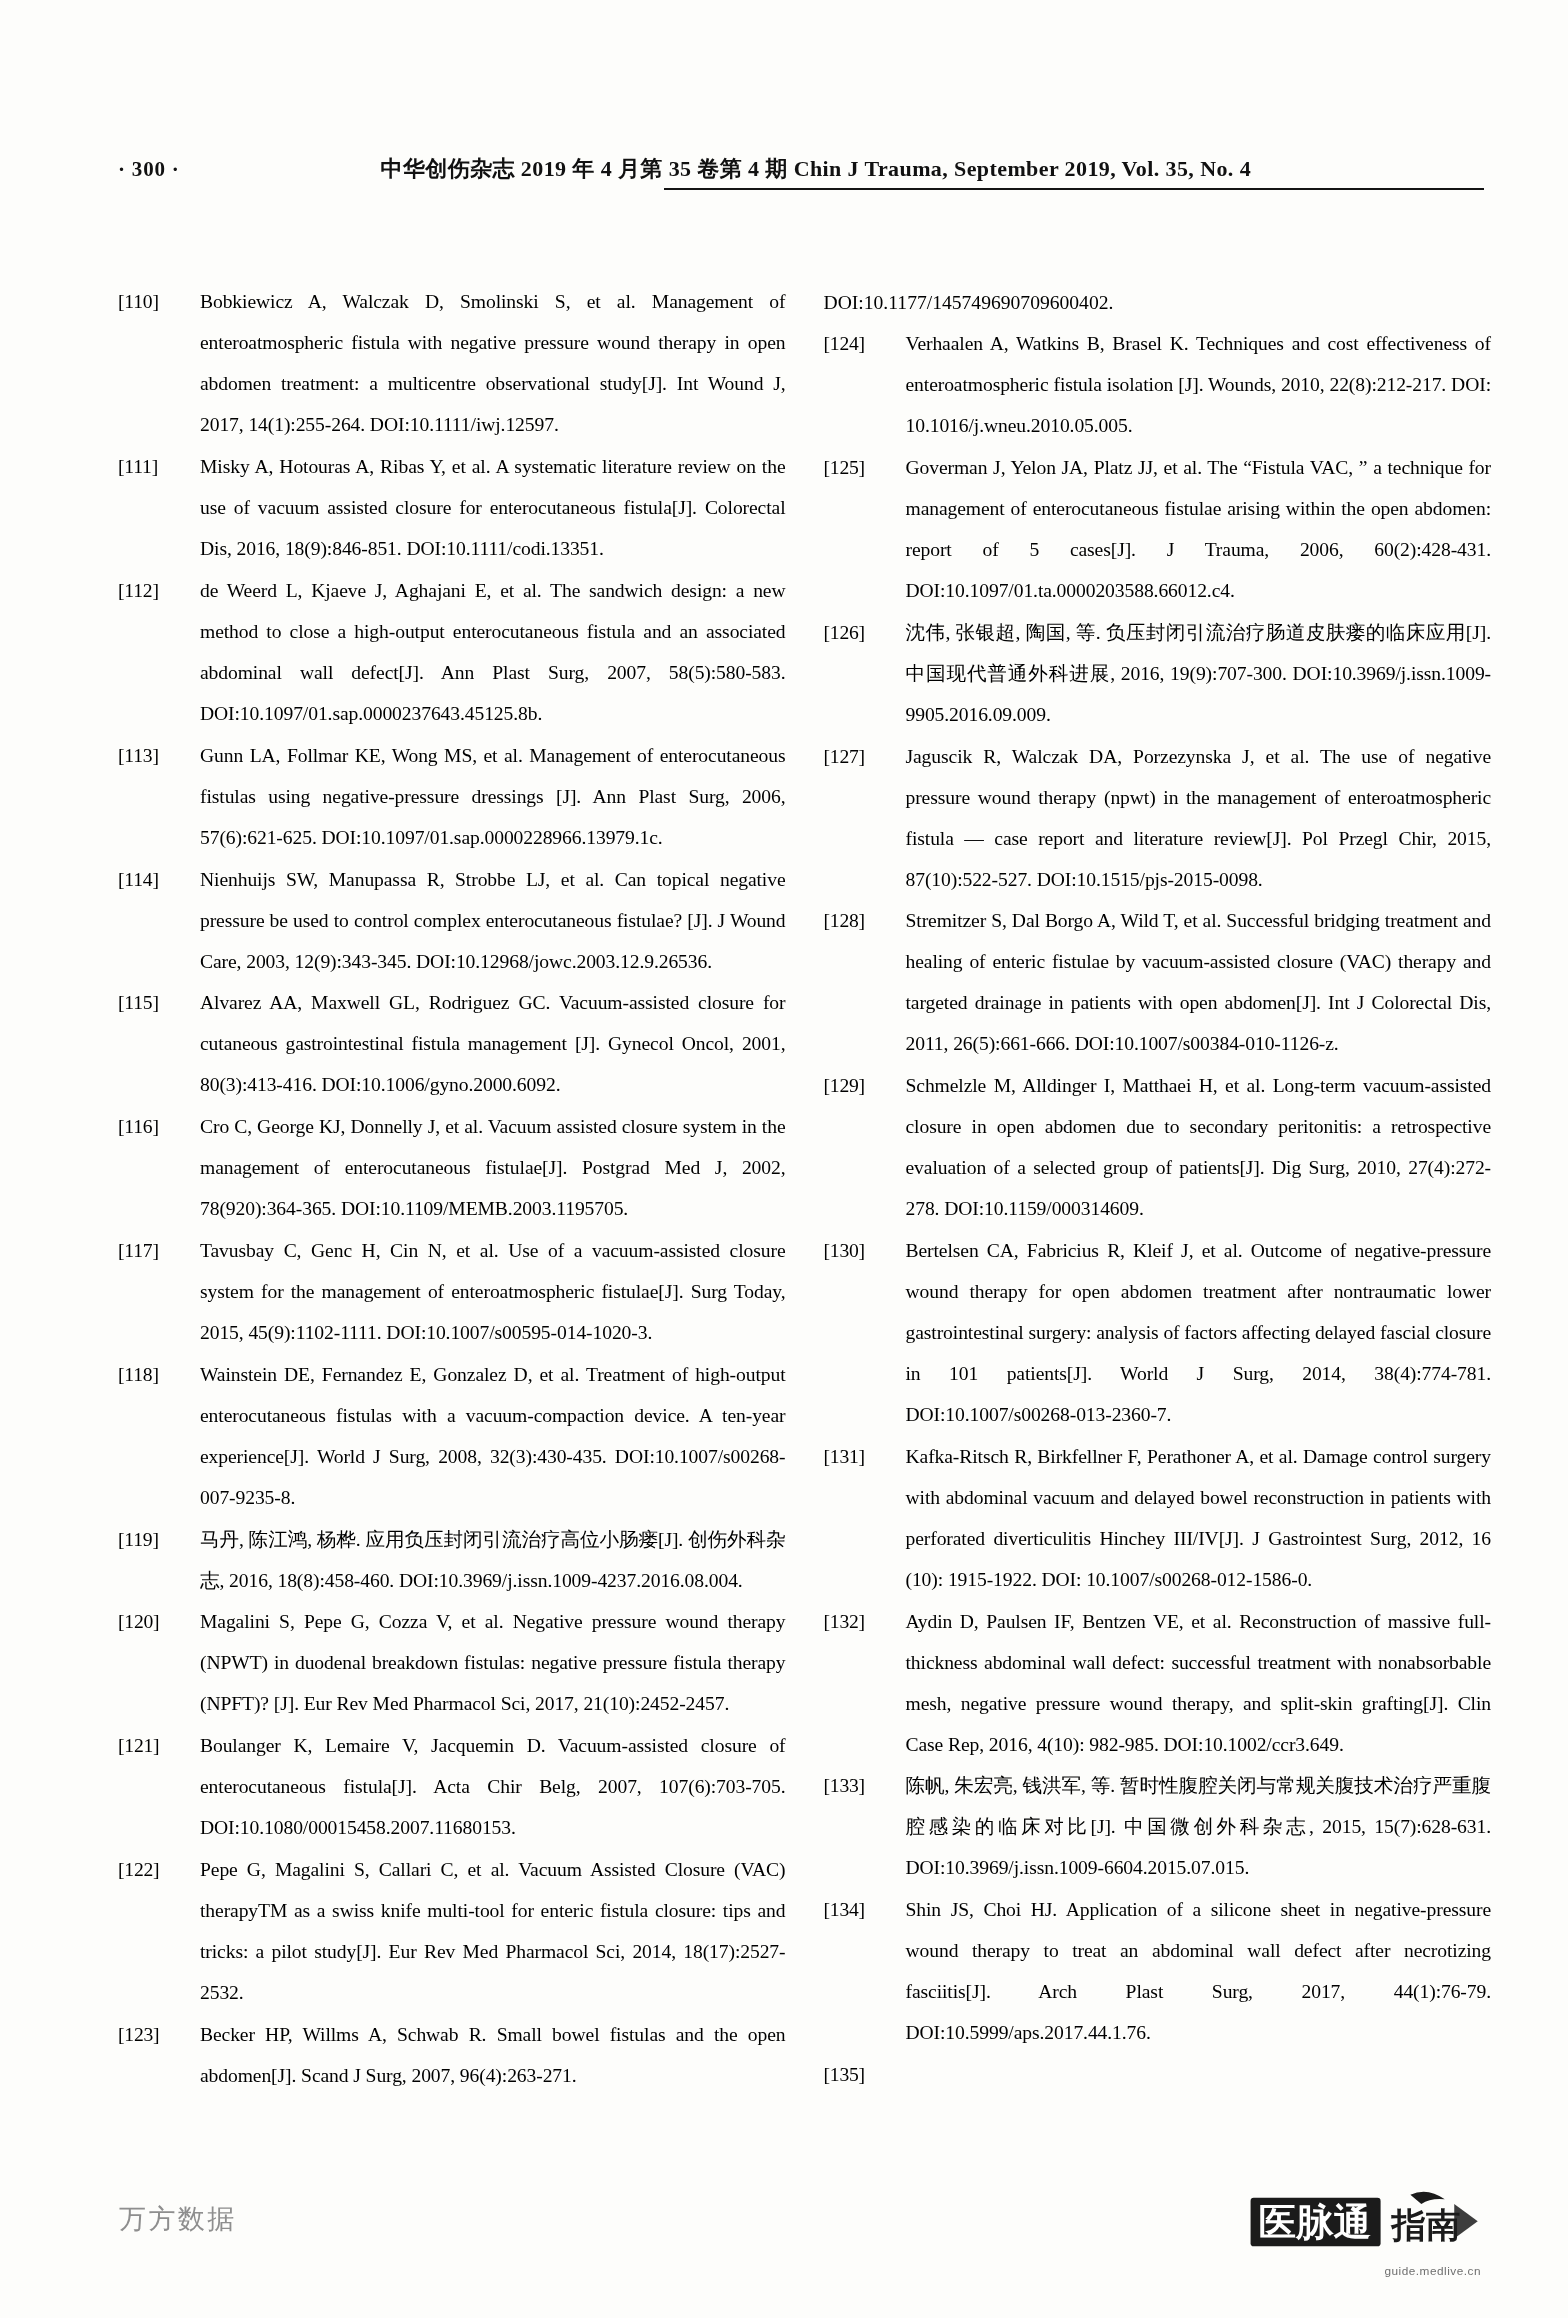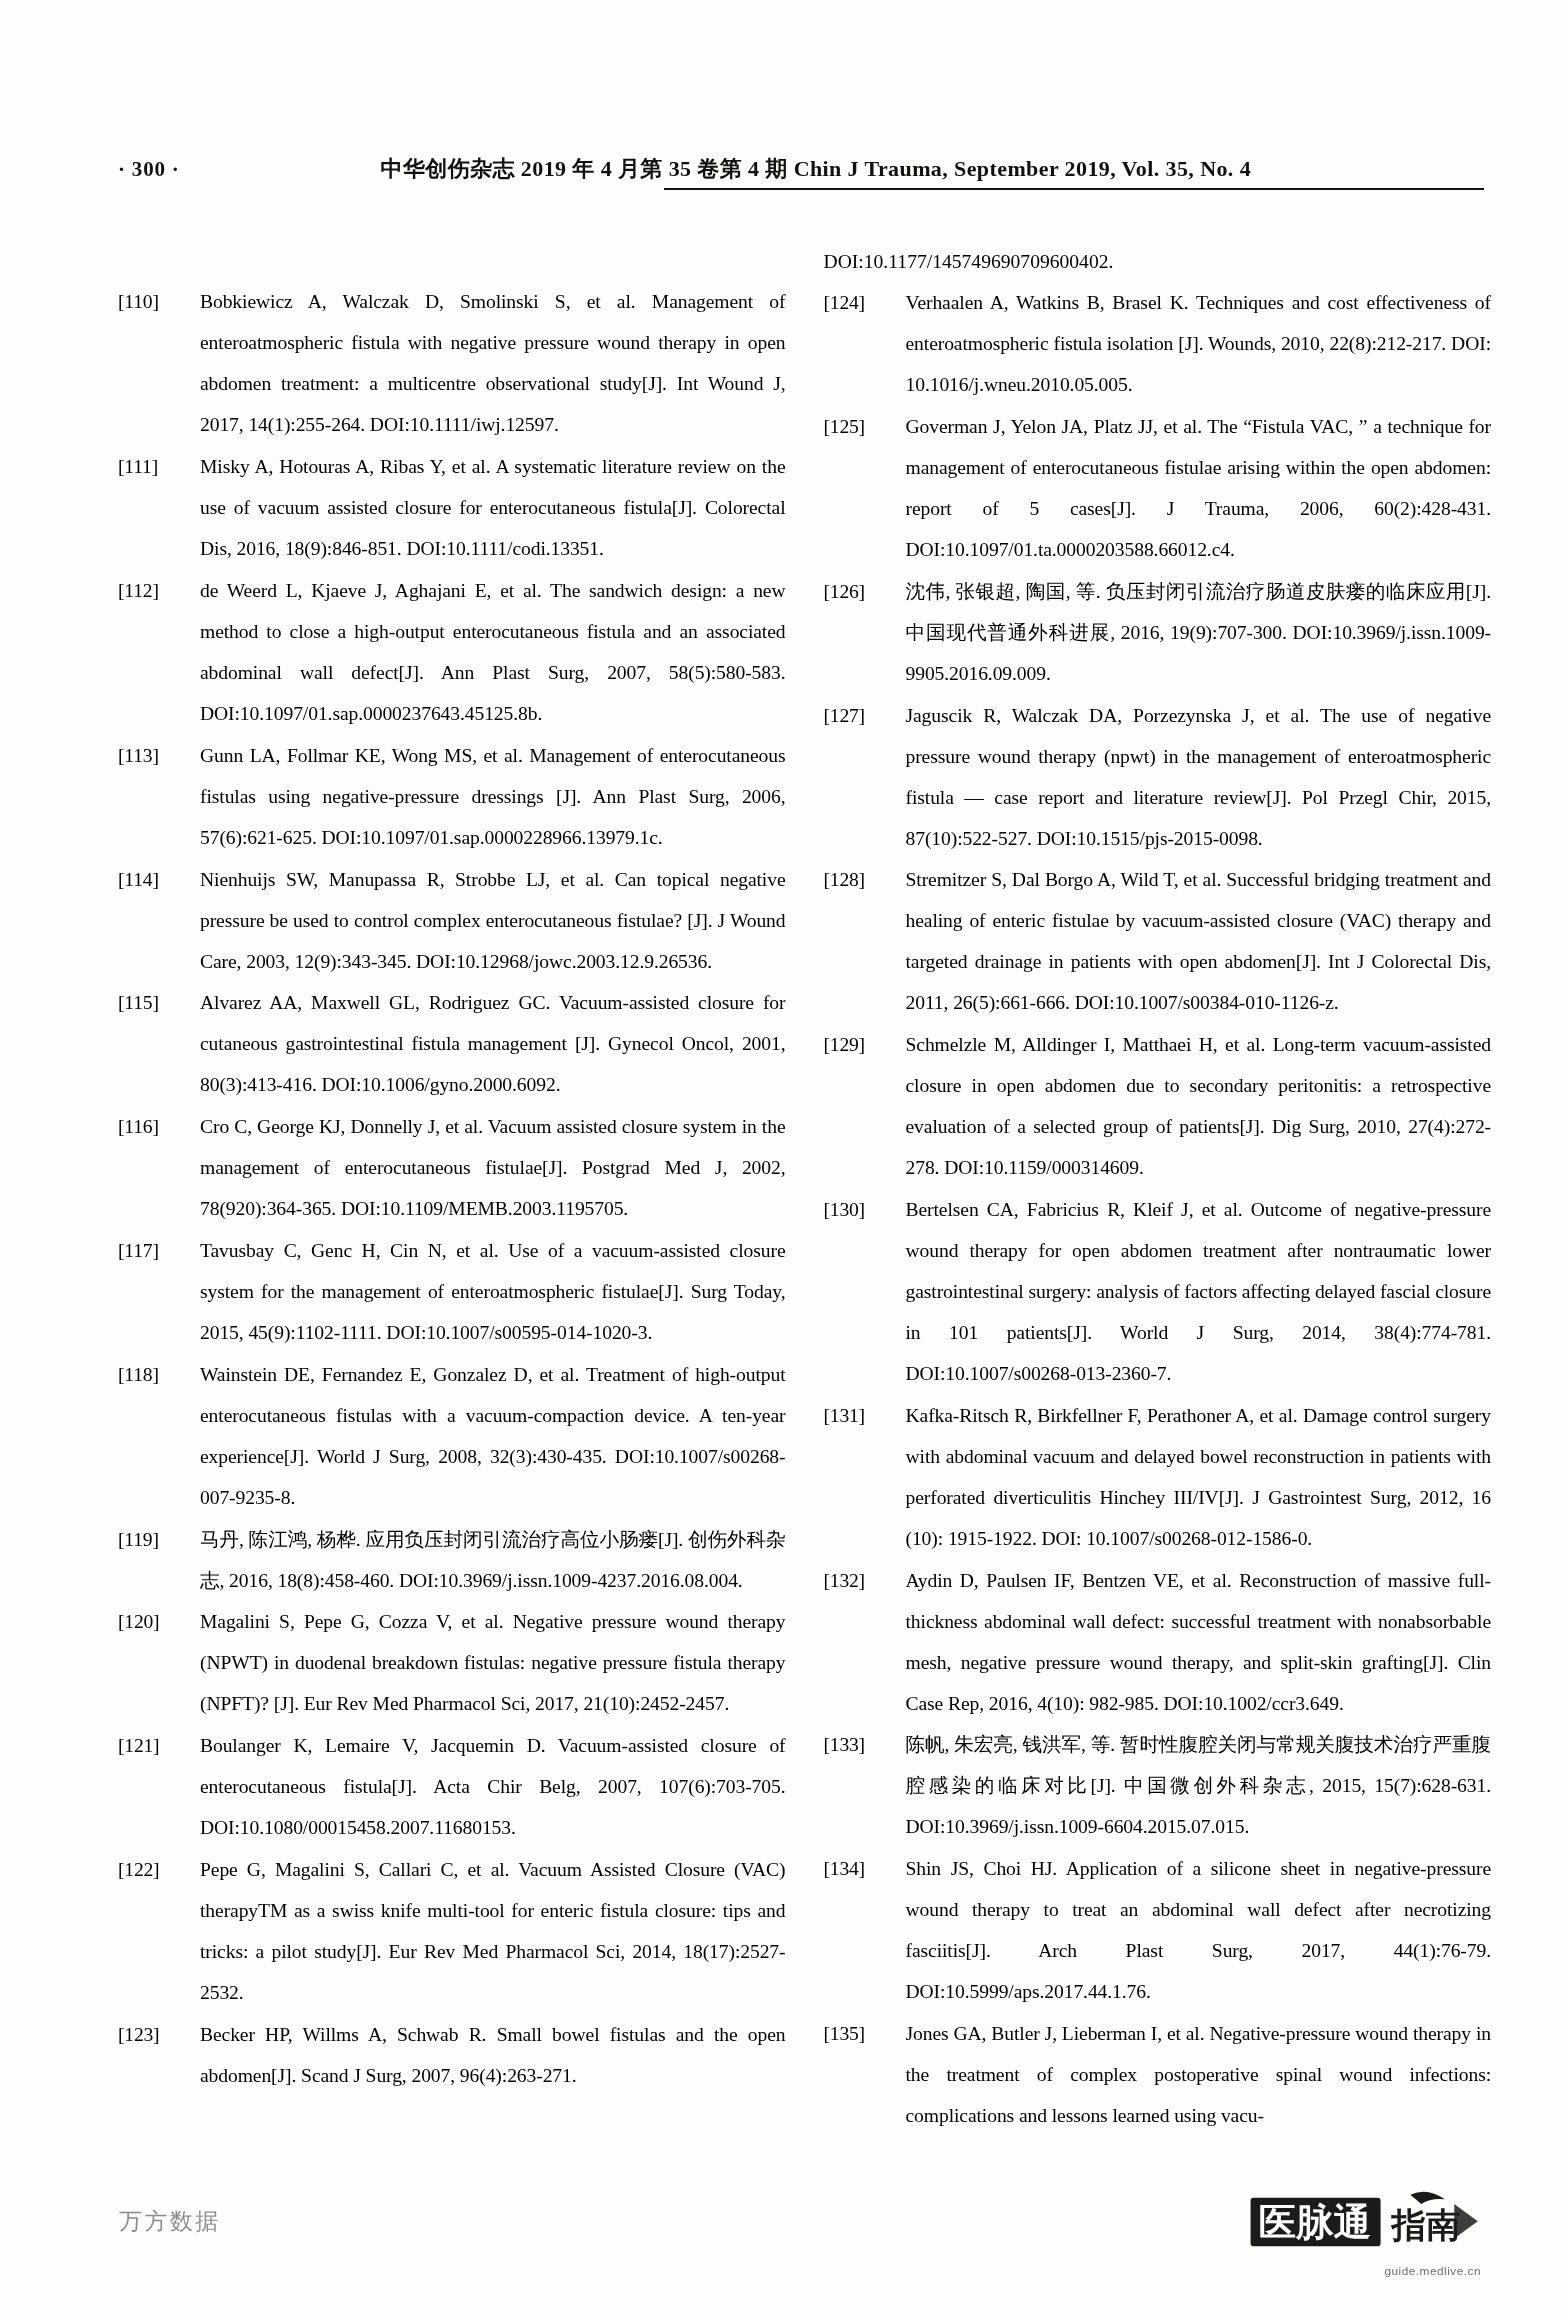--- a/index.html
+++ b/index.html
@@ -255,7 +255,6 @@
       </div>
       <div class="ref">
         <span class="ref-num">[135]</span>
-        <span class="ref-body">Jones GA, Butler J, Lieberman I, et al. Negative-pressure wound therapy in the treatment of complex postoperative spinal wound infections: complications and lessons learned using vacu-</span>
       </div>
     </div>
   </div>

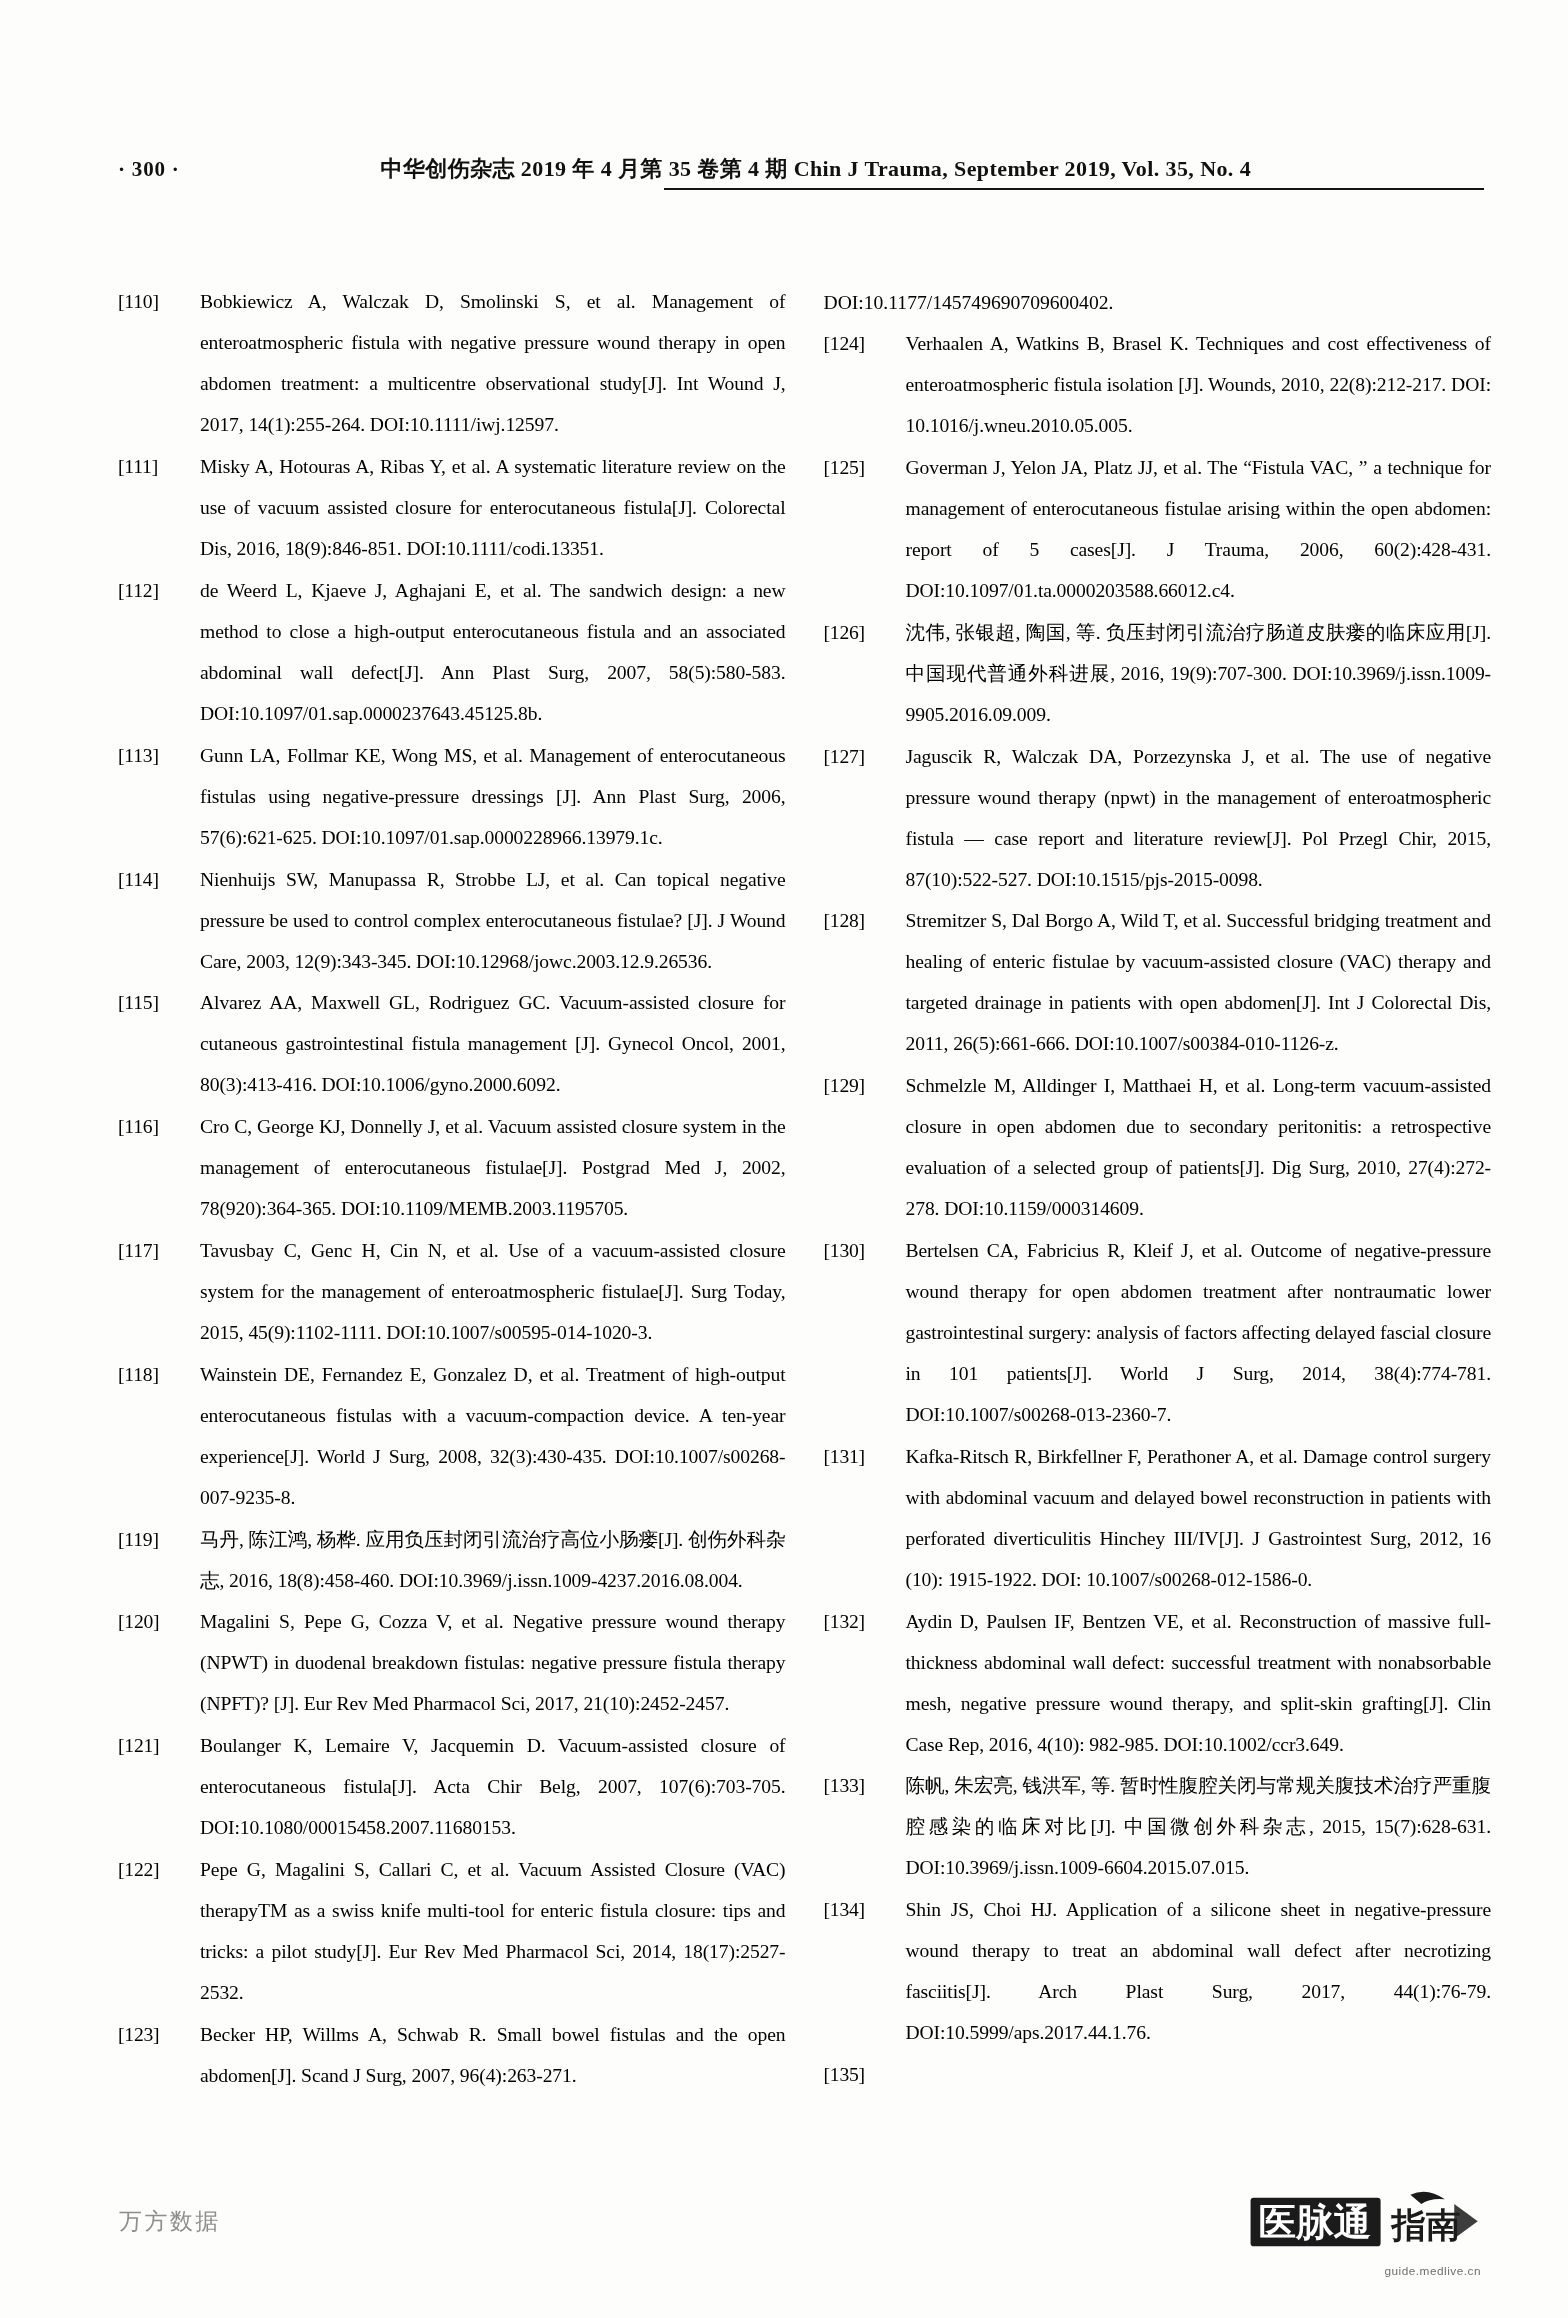--- a/index.html
+++ b/index.html
@@ -110,7 +110,7 @@
     position: absolute;
     left: 119px;
     bottom: 82px;
-    font-size: 23px;
+    font-size: 27px;
     color: #8e8e8e;
     letter-spacing: 2.4px;
     font-family: "Liberation Serif", "DejaVu Serif", serif;

